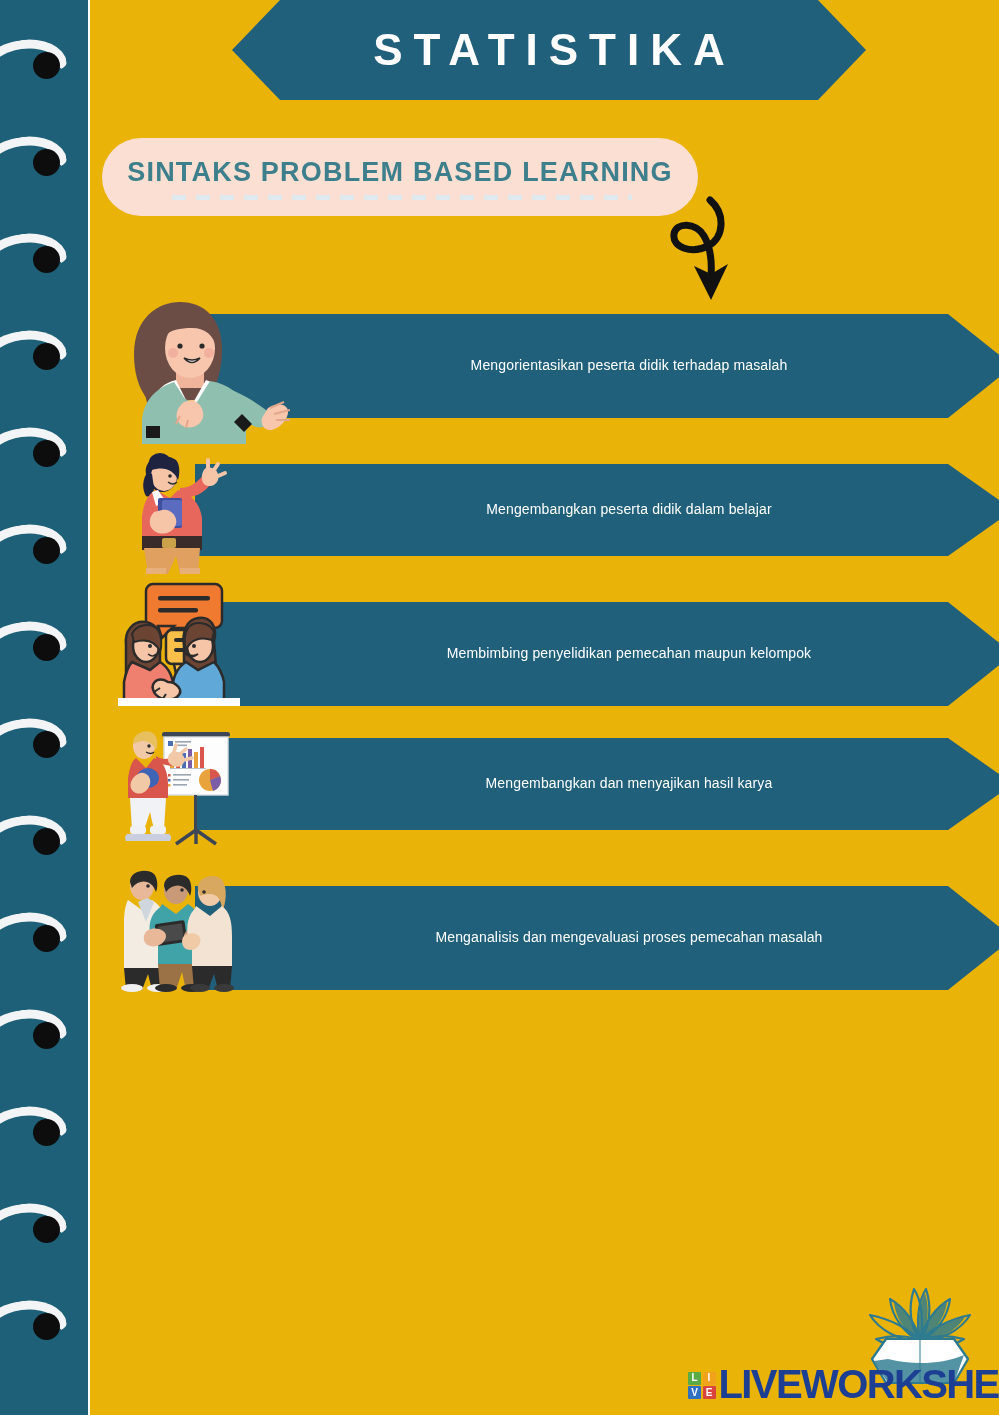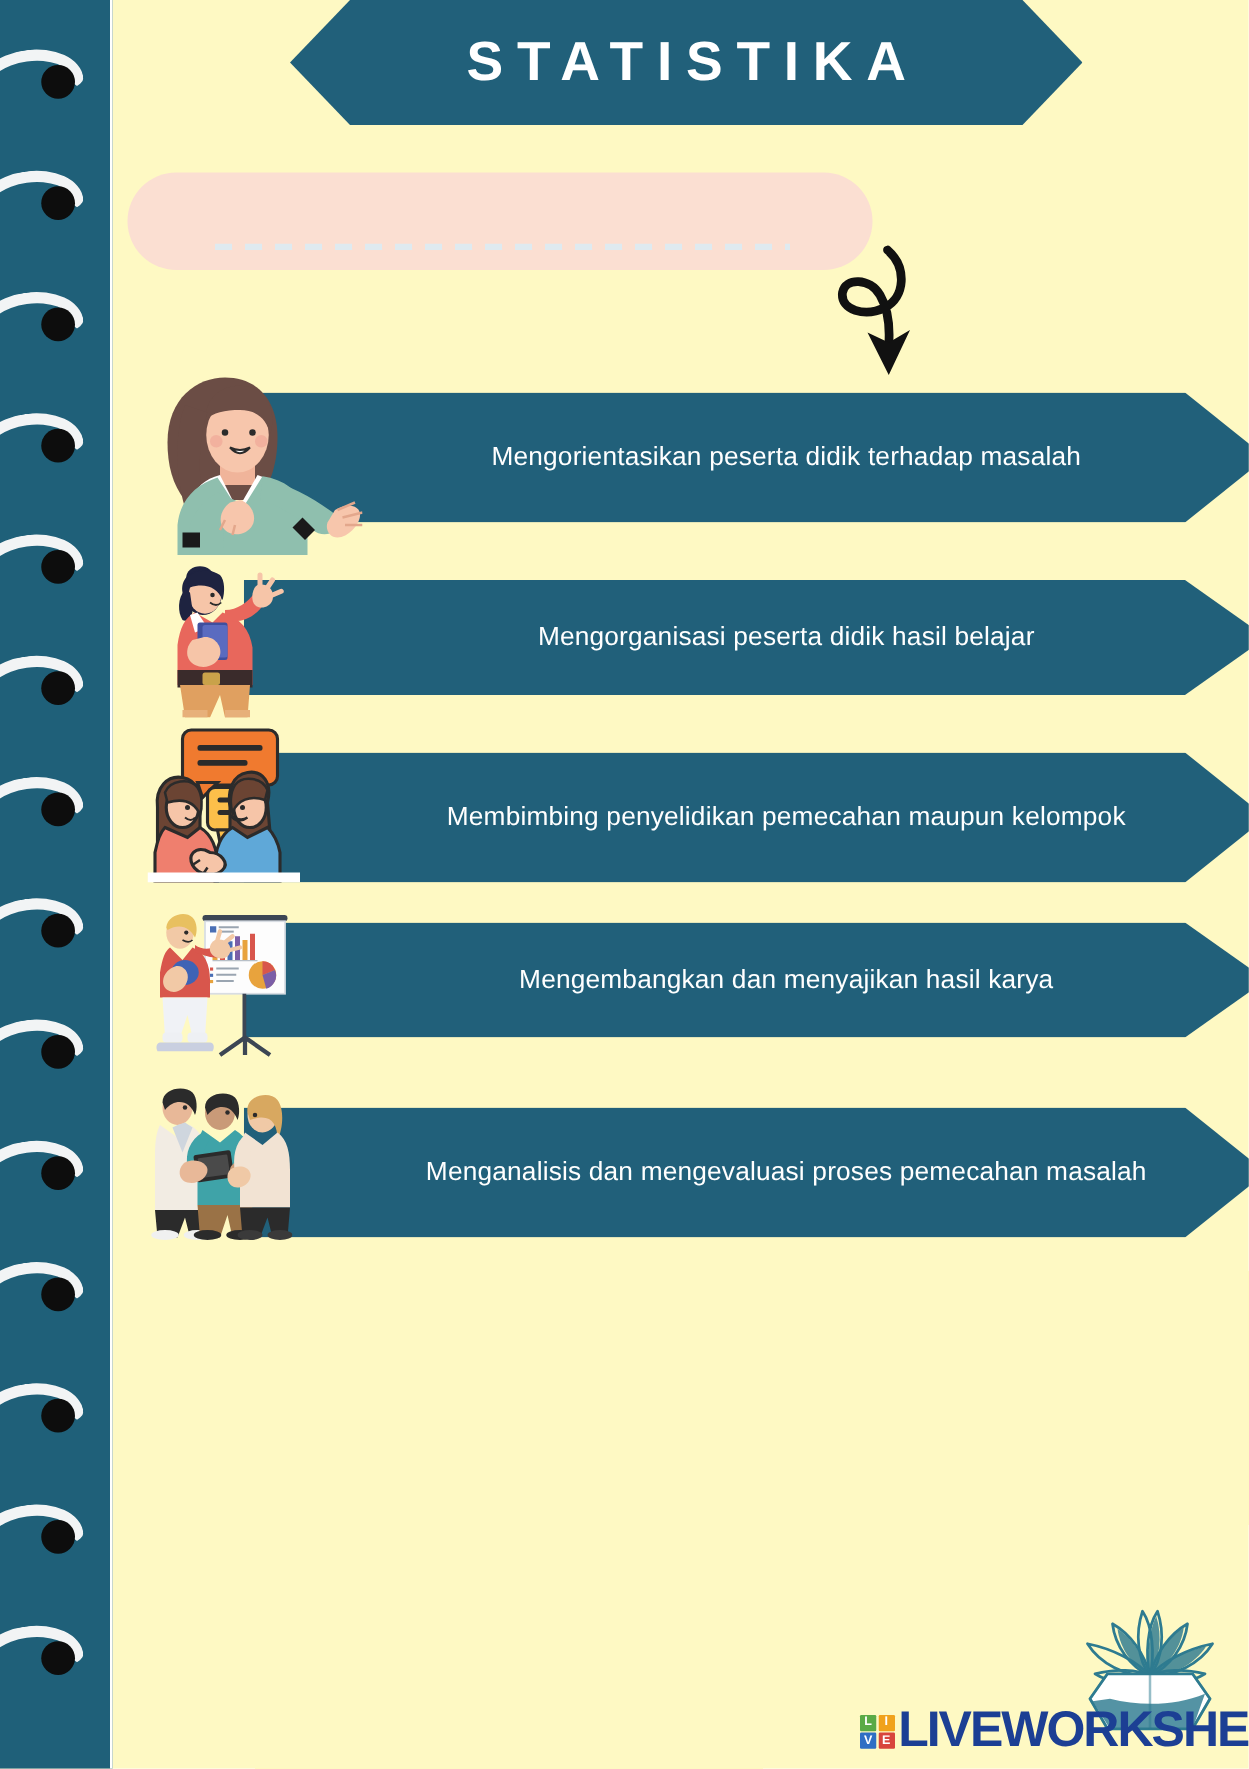--- a/index.html
+++ b/index.html
@@ -13,7 +13,7 @@
   .page {
     position:relative;
     width:999px; height:1415px;
-    background:#fef9c3;
+    background:#eab308;
   }
 
   

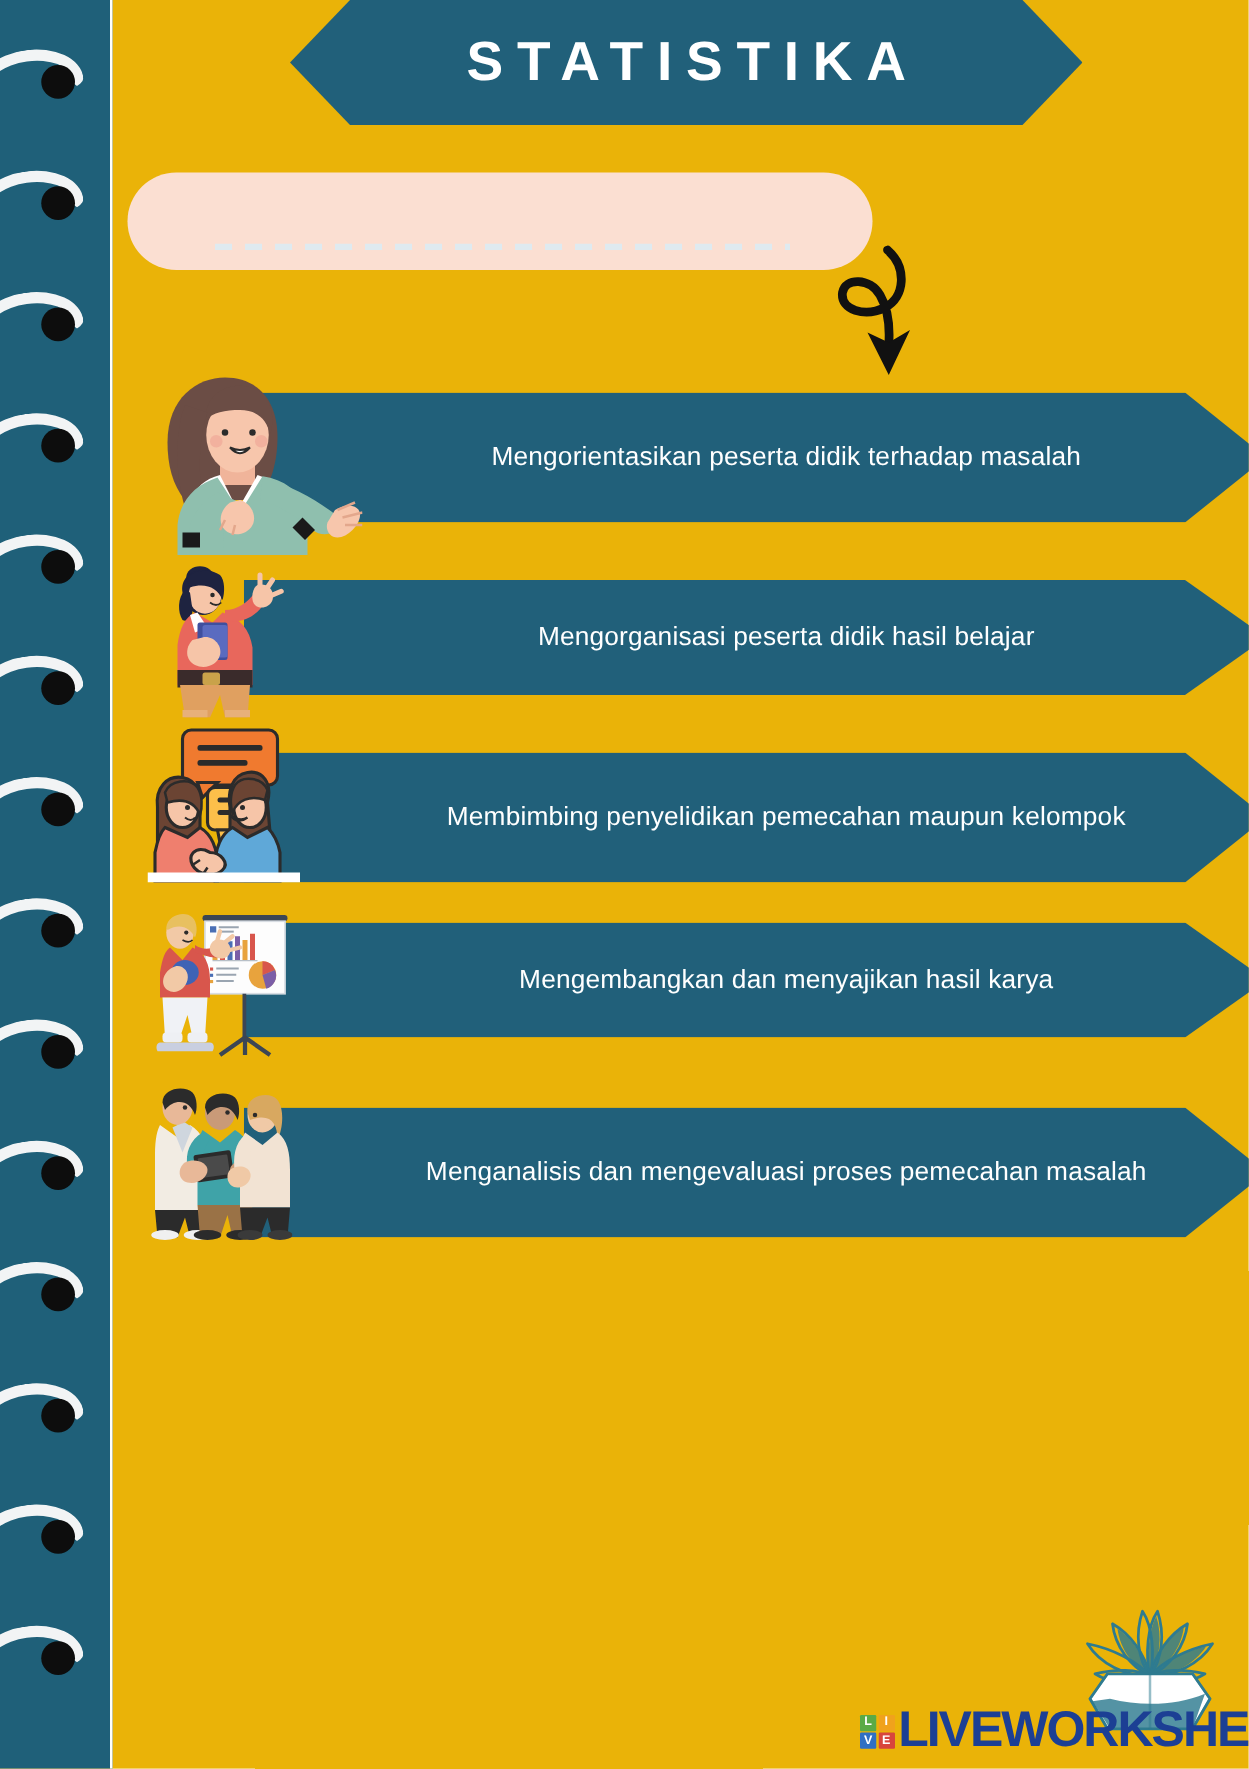--- a/index.html
+++ b/index.html
@@ -228,6 +228,7 @@
   </div>
 
   <div class="subtitle-pill">
+    <span class="subtitle-text">SINTAKS PROBLEM BASED LEARNING</span>
     <span class="subtitle-dashes"></span>
   </div>
 

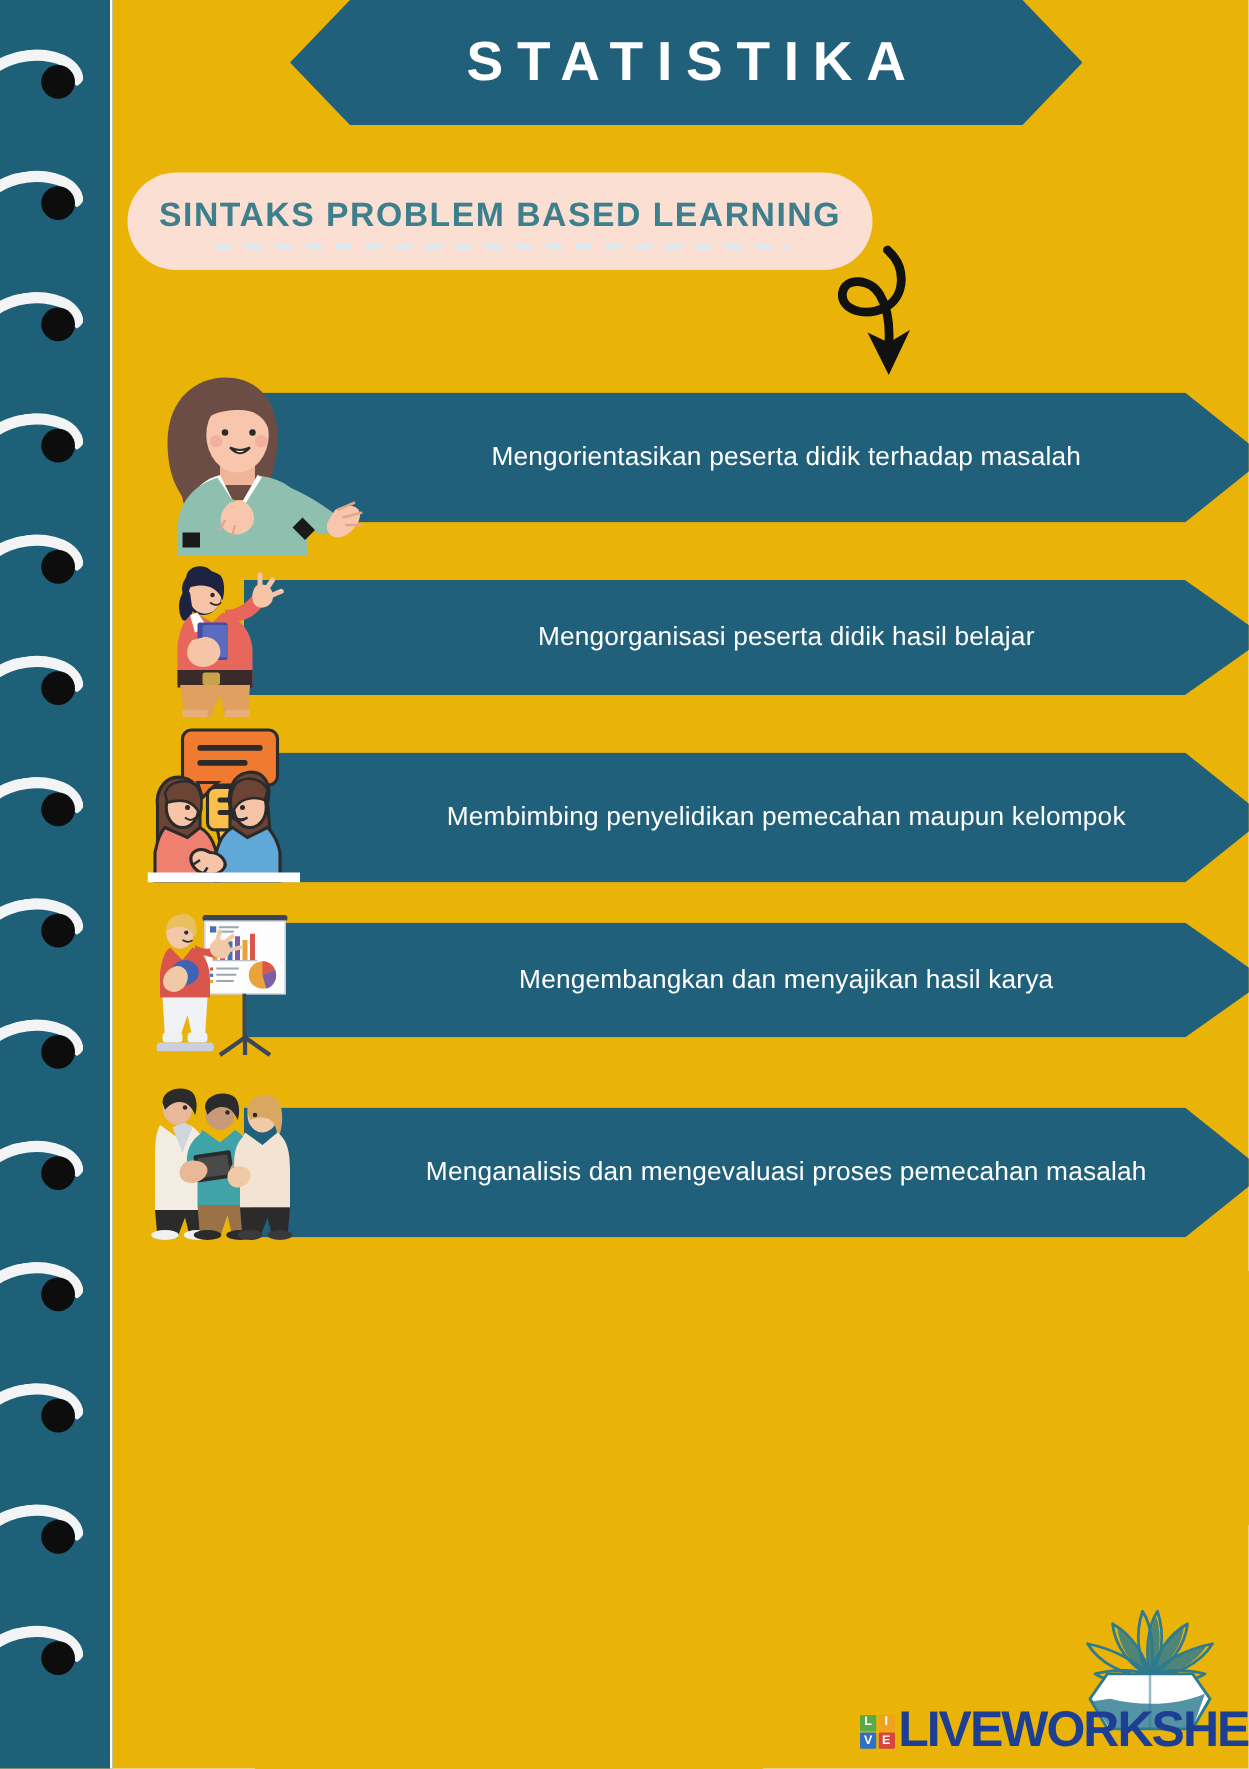--- a/index.html
+++ b/index.html
@@ -113,7 +113,7 @@
         clip-path:polygon(0 0, 753px 0, 818px 46px, 753px 92px, 0 92px); }
   .step-text {
     color:#ffffff;
-    font-size:21px;
+    font-size:14px;
     line-height:1.42;
     text-align:right;
     letter-spacing:.15px;

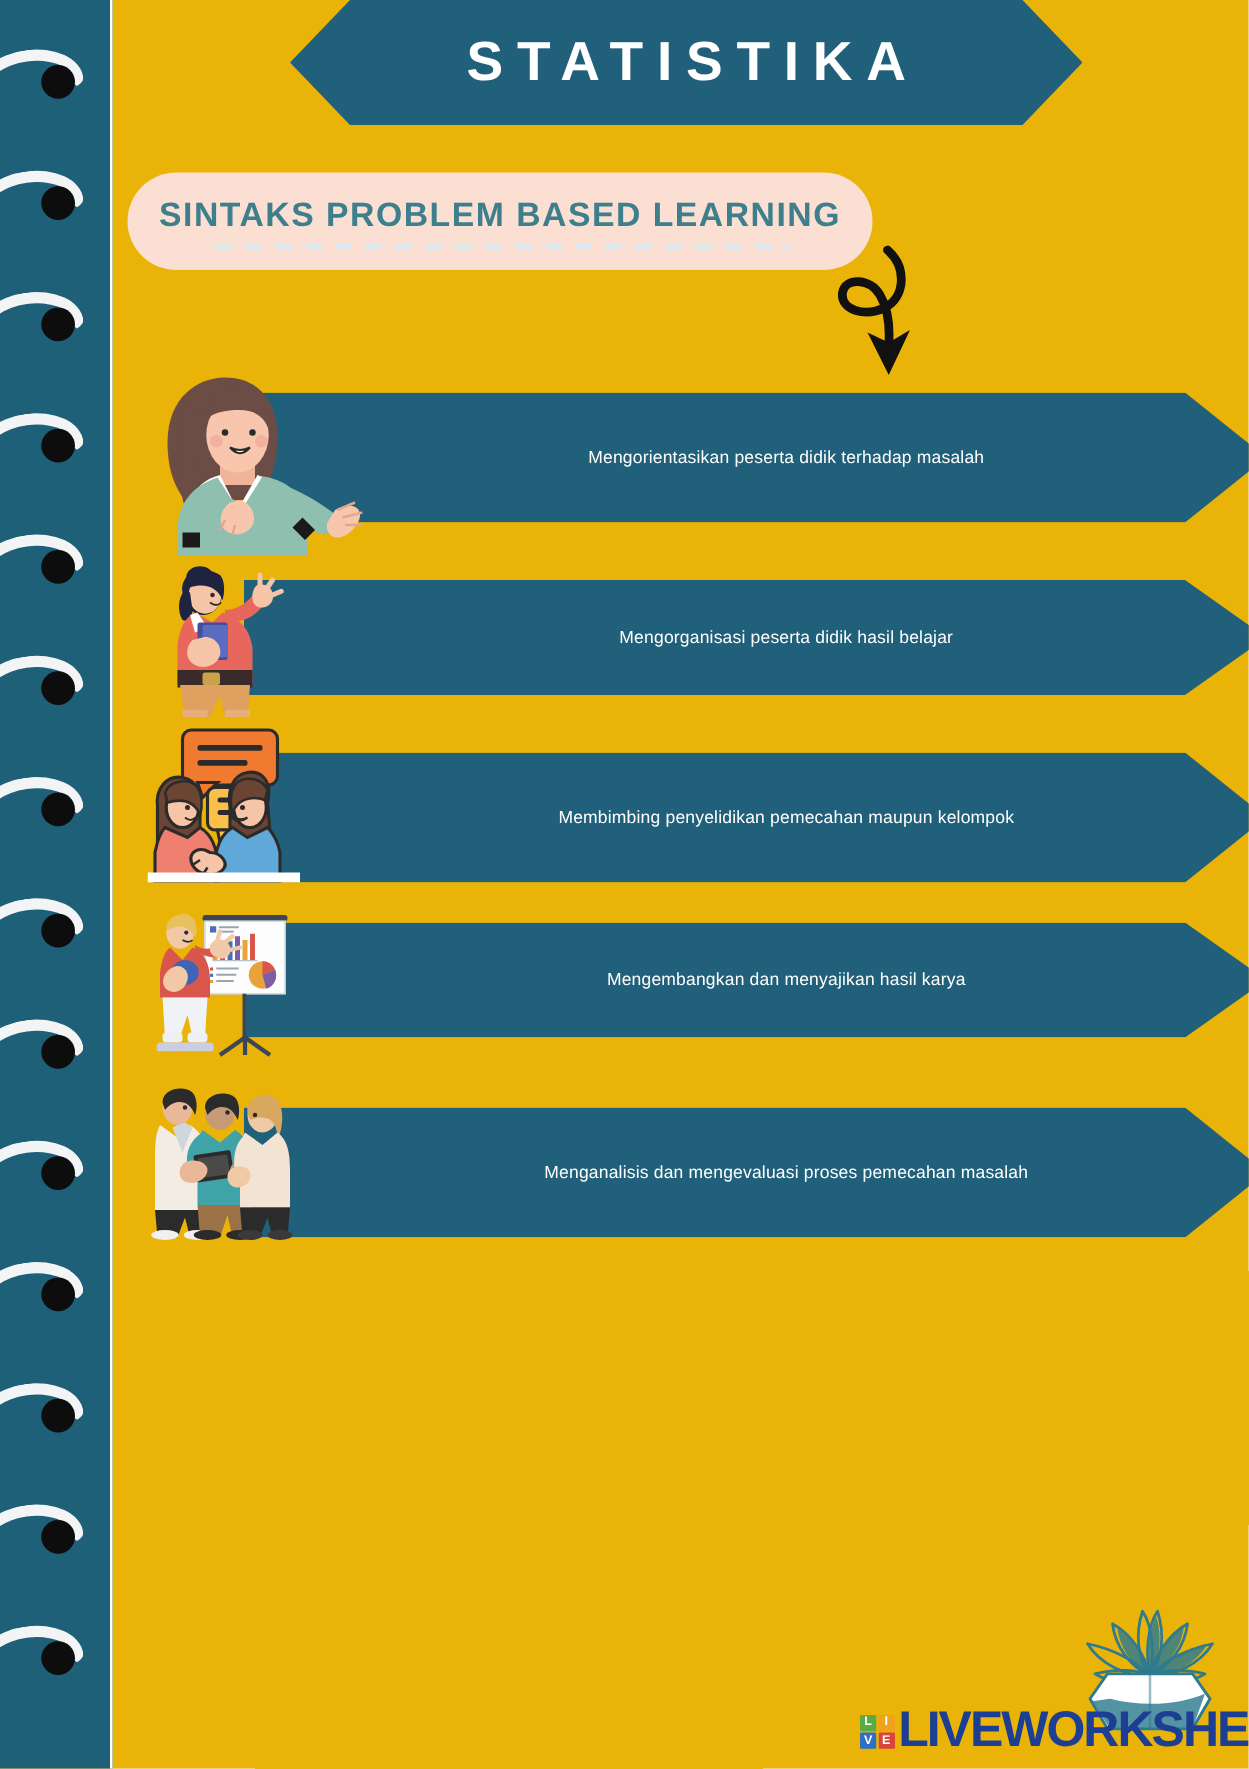--- a/index.html
+++ b/index.html
@@ -268,7 +268,7 @@
 
   <div class="step" style="top:452px">
     <div class="step-banner short" style="top:12px">
-      <span class="step-text">Mengorganisasi peserta didik hasil belajar</span>
+      <span class="step-text">Mengembangkan peserta didik dalam belajar</span>
     </div>
     <svg class="step-illus" width="112" height="122" viewBox="0 0 112 122">
       <ellipse cx="42" cy="10" rx="11" ry="9" fill="#1e2340"></ellipse>

